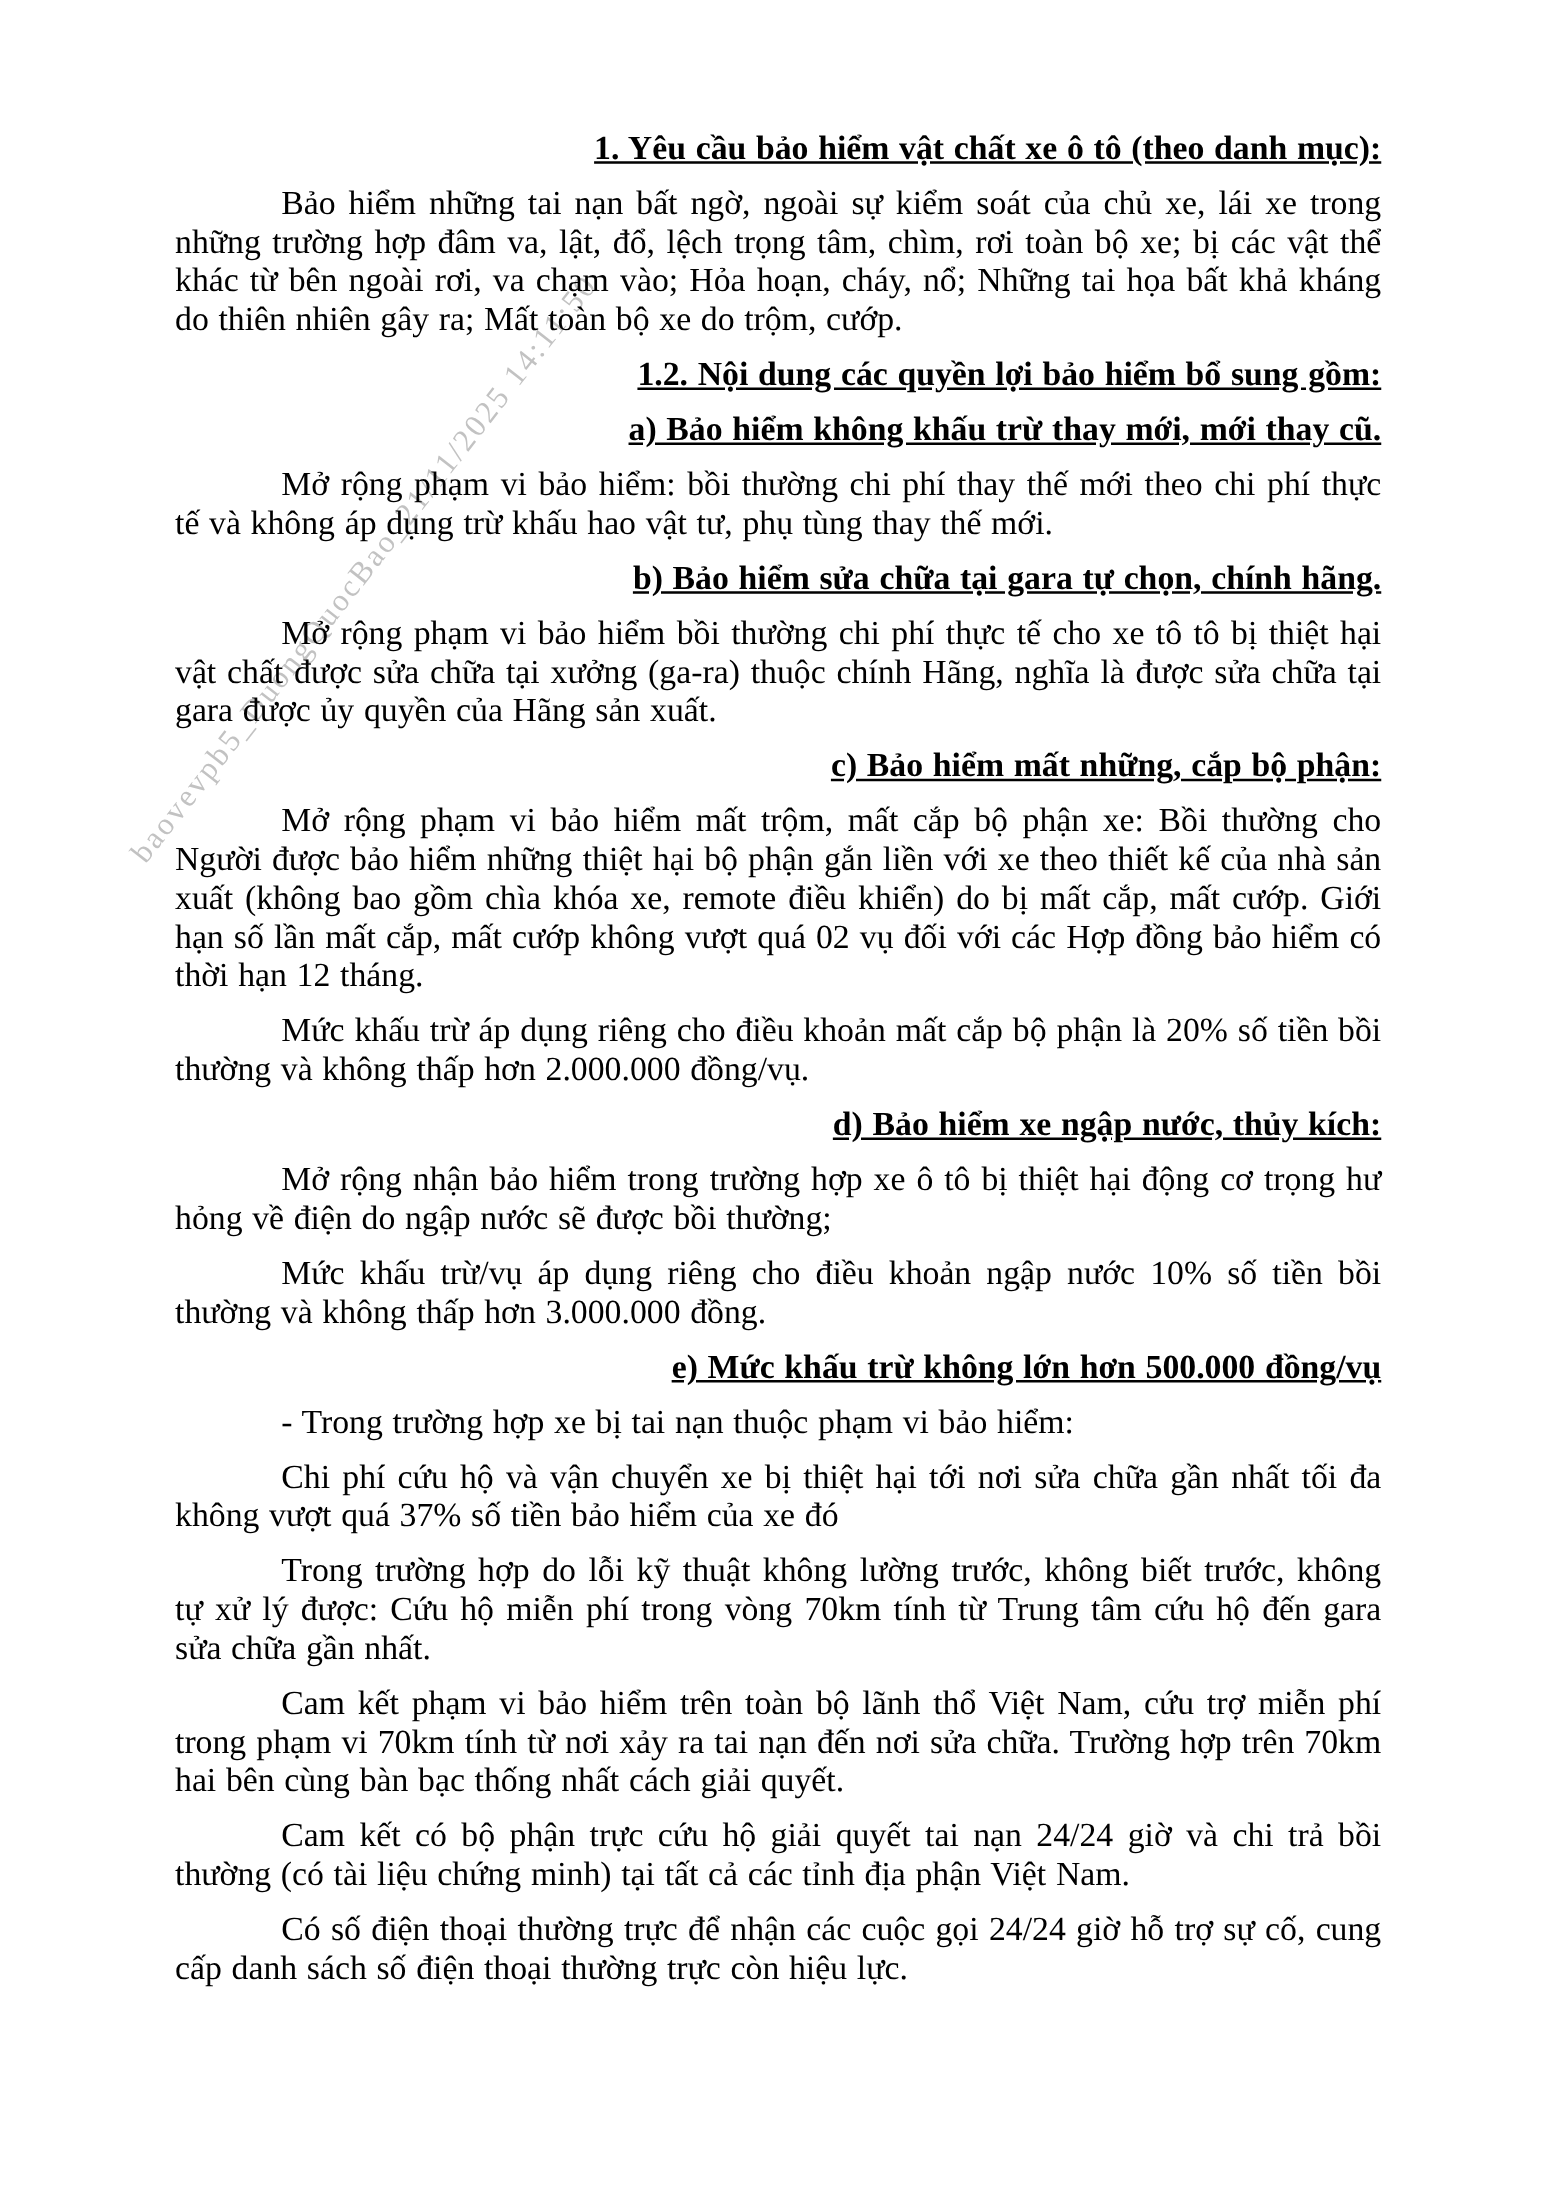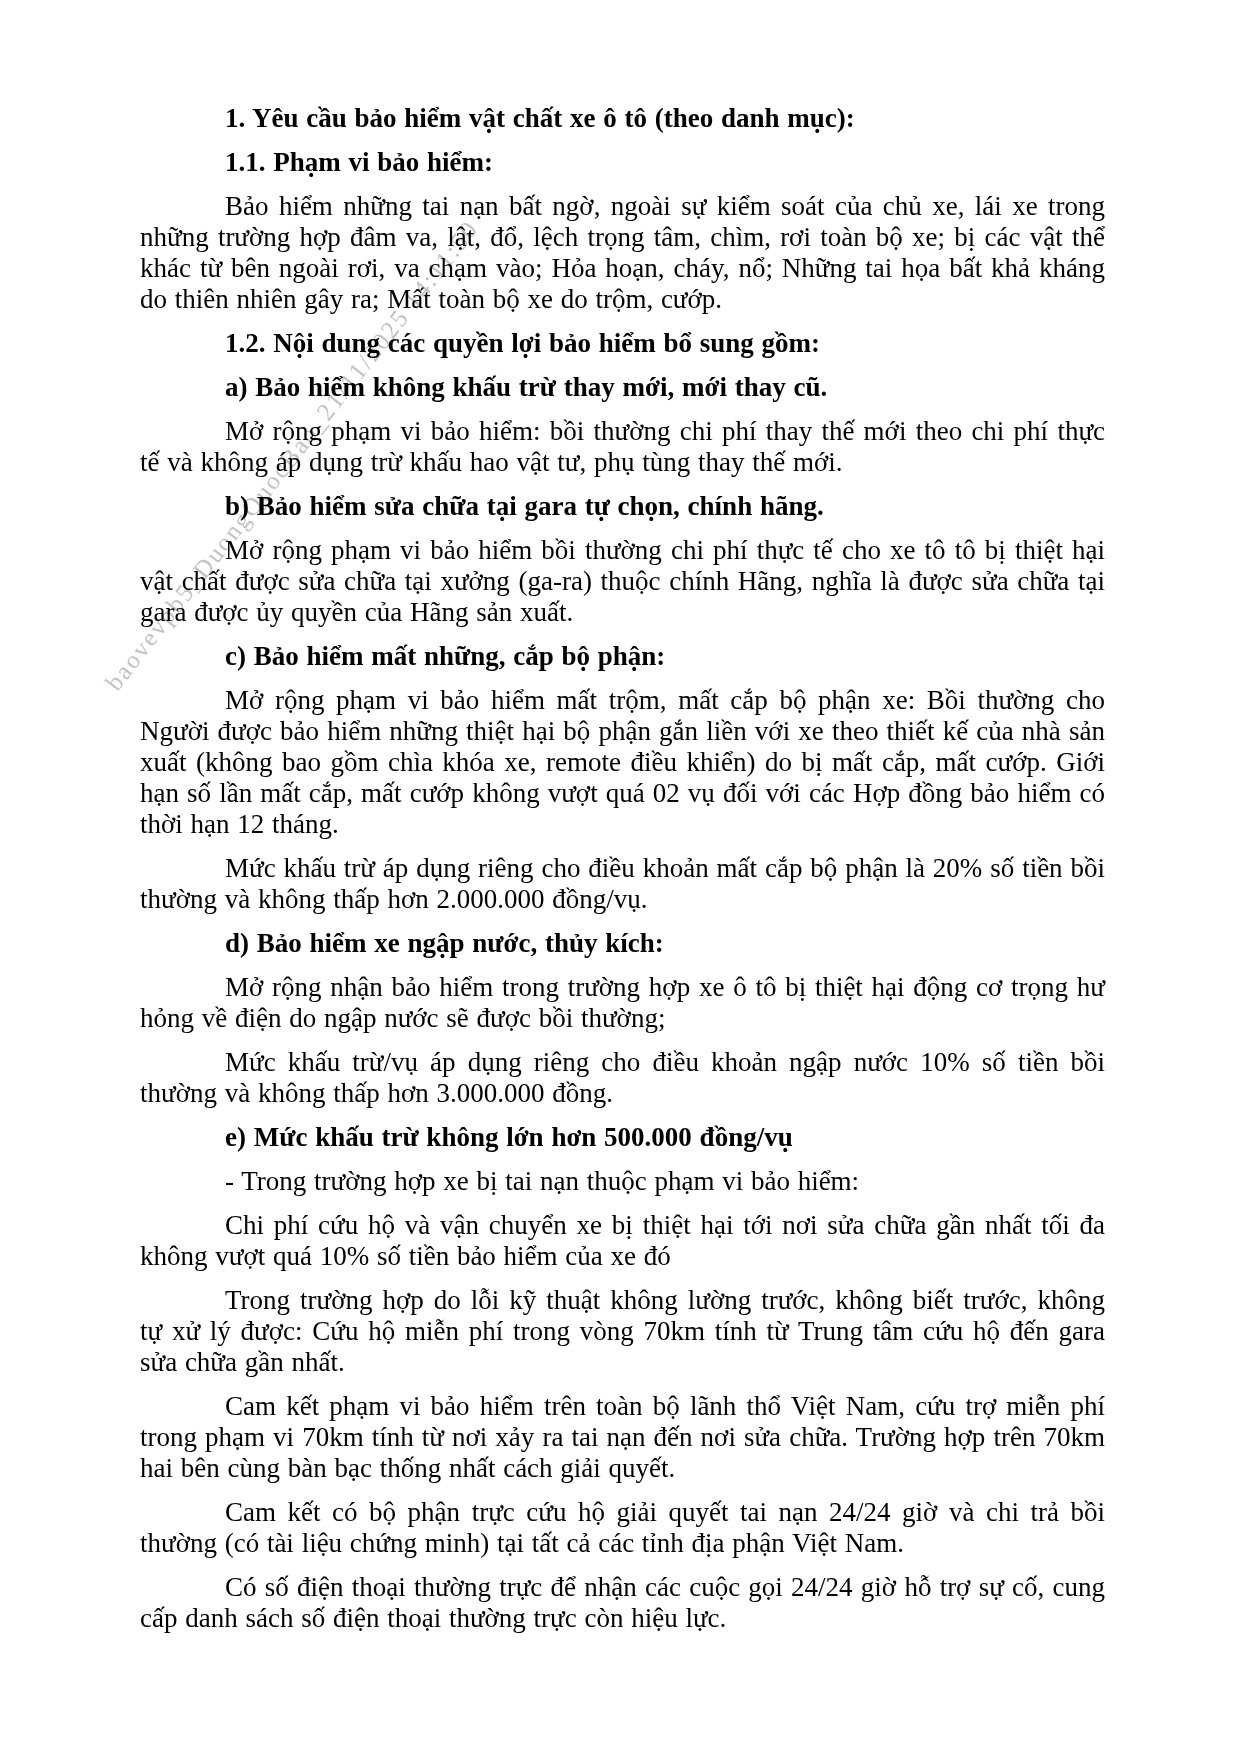--- a/index.html
+++ b/index.html
@@ -42,7 +42,8 @@
   .content p:first-child { margin-top: 0; }
   .content p.heading {
     font-weight: bold;
-    text-align: left;
+    text-align: right;
+    text-decoration: underline;
   }
 </style>
 </head>

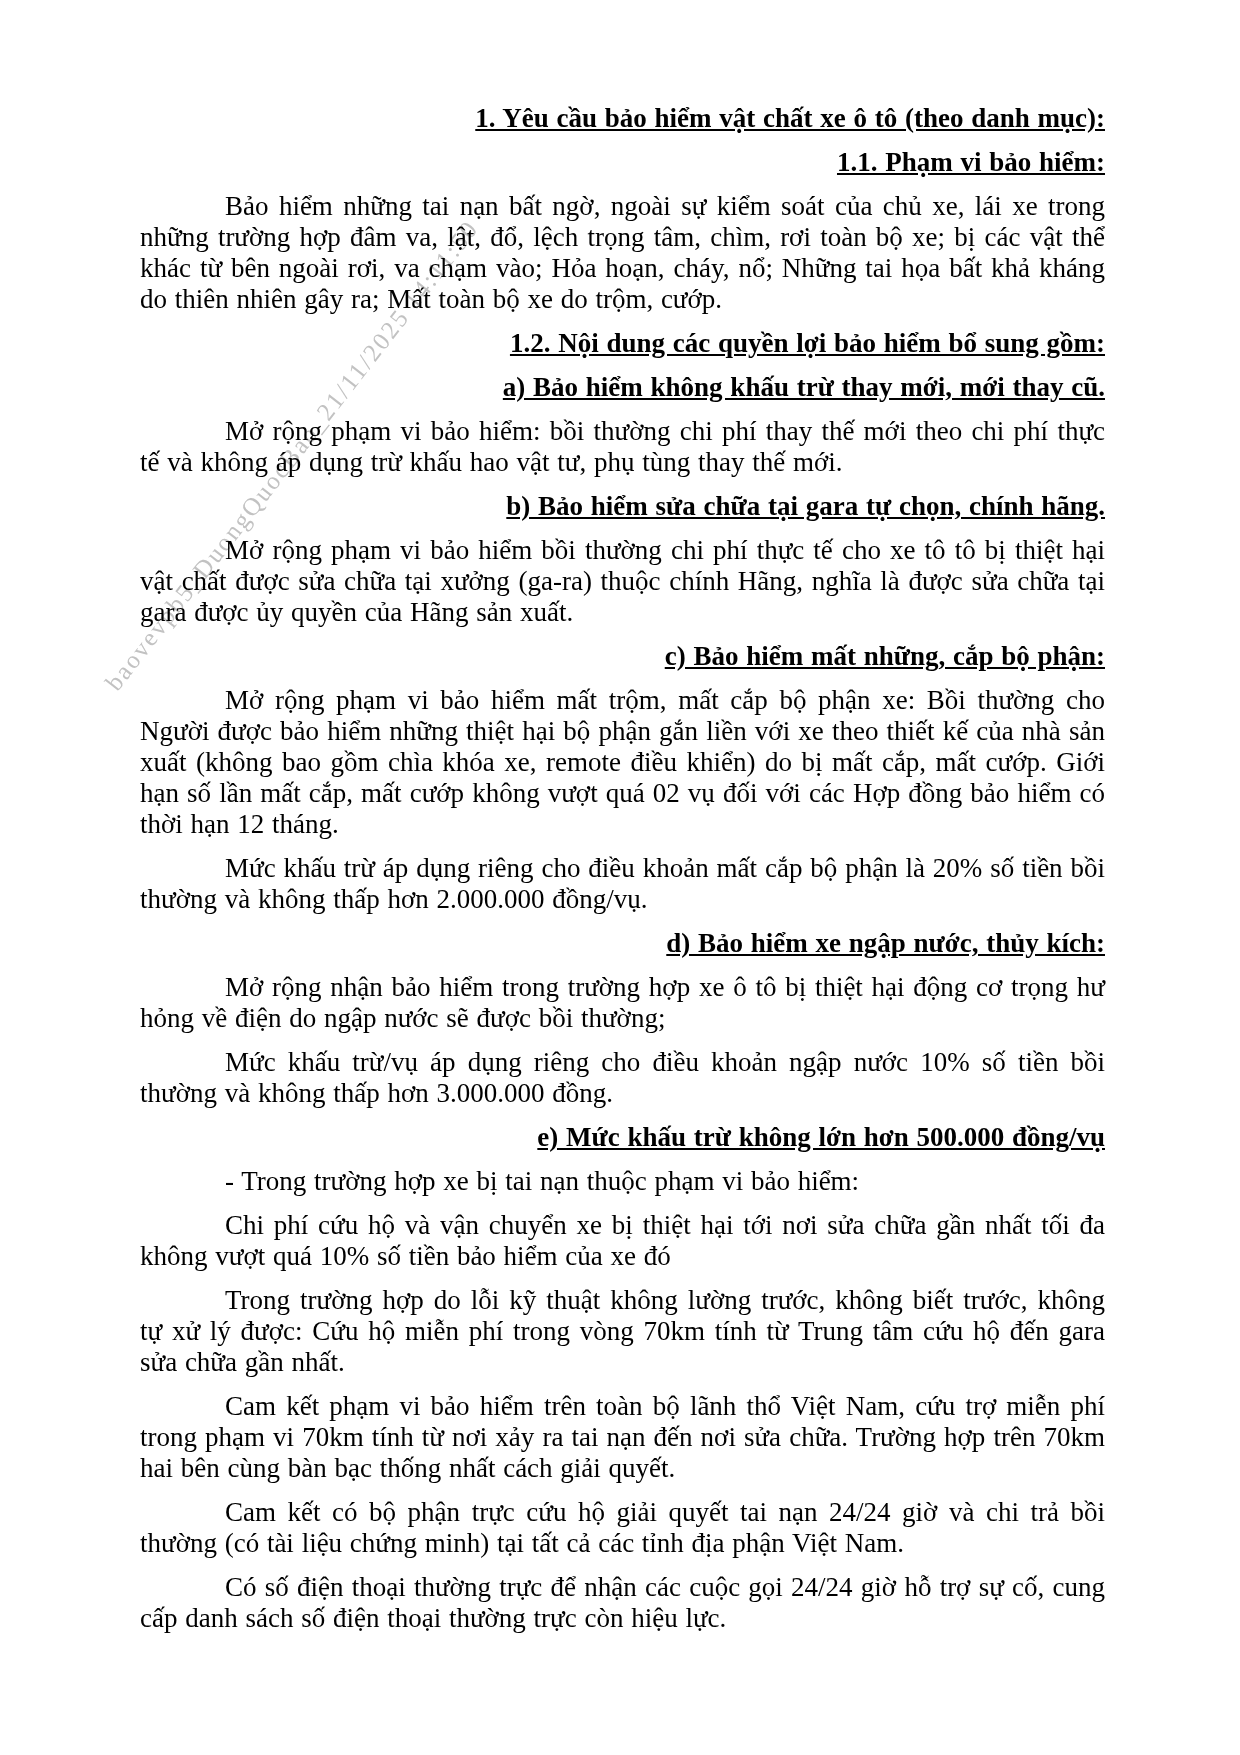--- a/index.html
+++ b/index.html
@@ -53,7 +53,6 @@
   <div class="watermark">baovevpb5_DuongQuocBao_21/11/2025 14:11:50</div>
   <main class="content">
       <p class="heading">1. Yêu cầu bảo hiểm vật chất xe ô tô (theo danh mục):</p>
-      <p class="heading">1.1. Phạm vi bảo hiểm:</p>
       <p class="paragraph">Bảo hiểm những tai nạn bất ngờ, ngoài sự kiểm soát của chủ xe, lái xe trong những trường hợp đâm va, lật, đổ, lệch trọng tâm, chìm, rơi toàn bộ xe; bị các vật thể khác từ bên ngoài rơi, va chạm vào; Hỏa hoạn, cháy, nổ; Những tai họa bất khả kháng do thiên nhiên gây ra; Mất toàn bộ xe do trộm, cướp.</p>
       <p class="heading">1.2. Nội dung các quyền lợi bảo hiểm bổ sung gồm:</p>
       <p class="heading">a) Bảo hiểm không khấu trừ thay mới, mới thay cũ.</p>

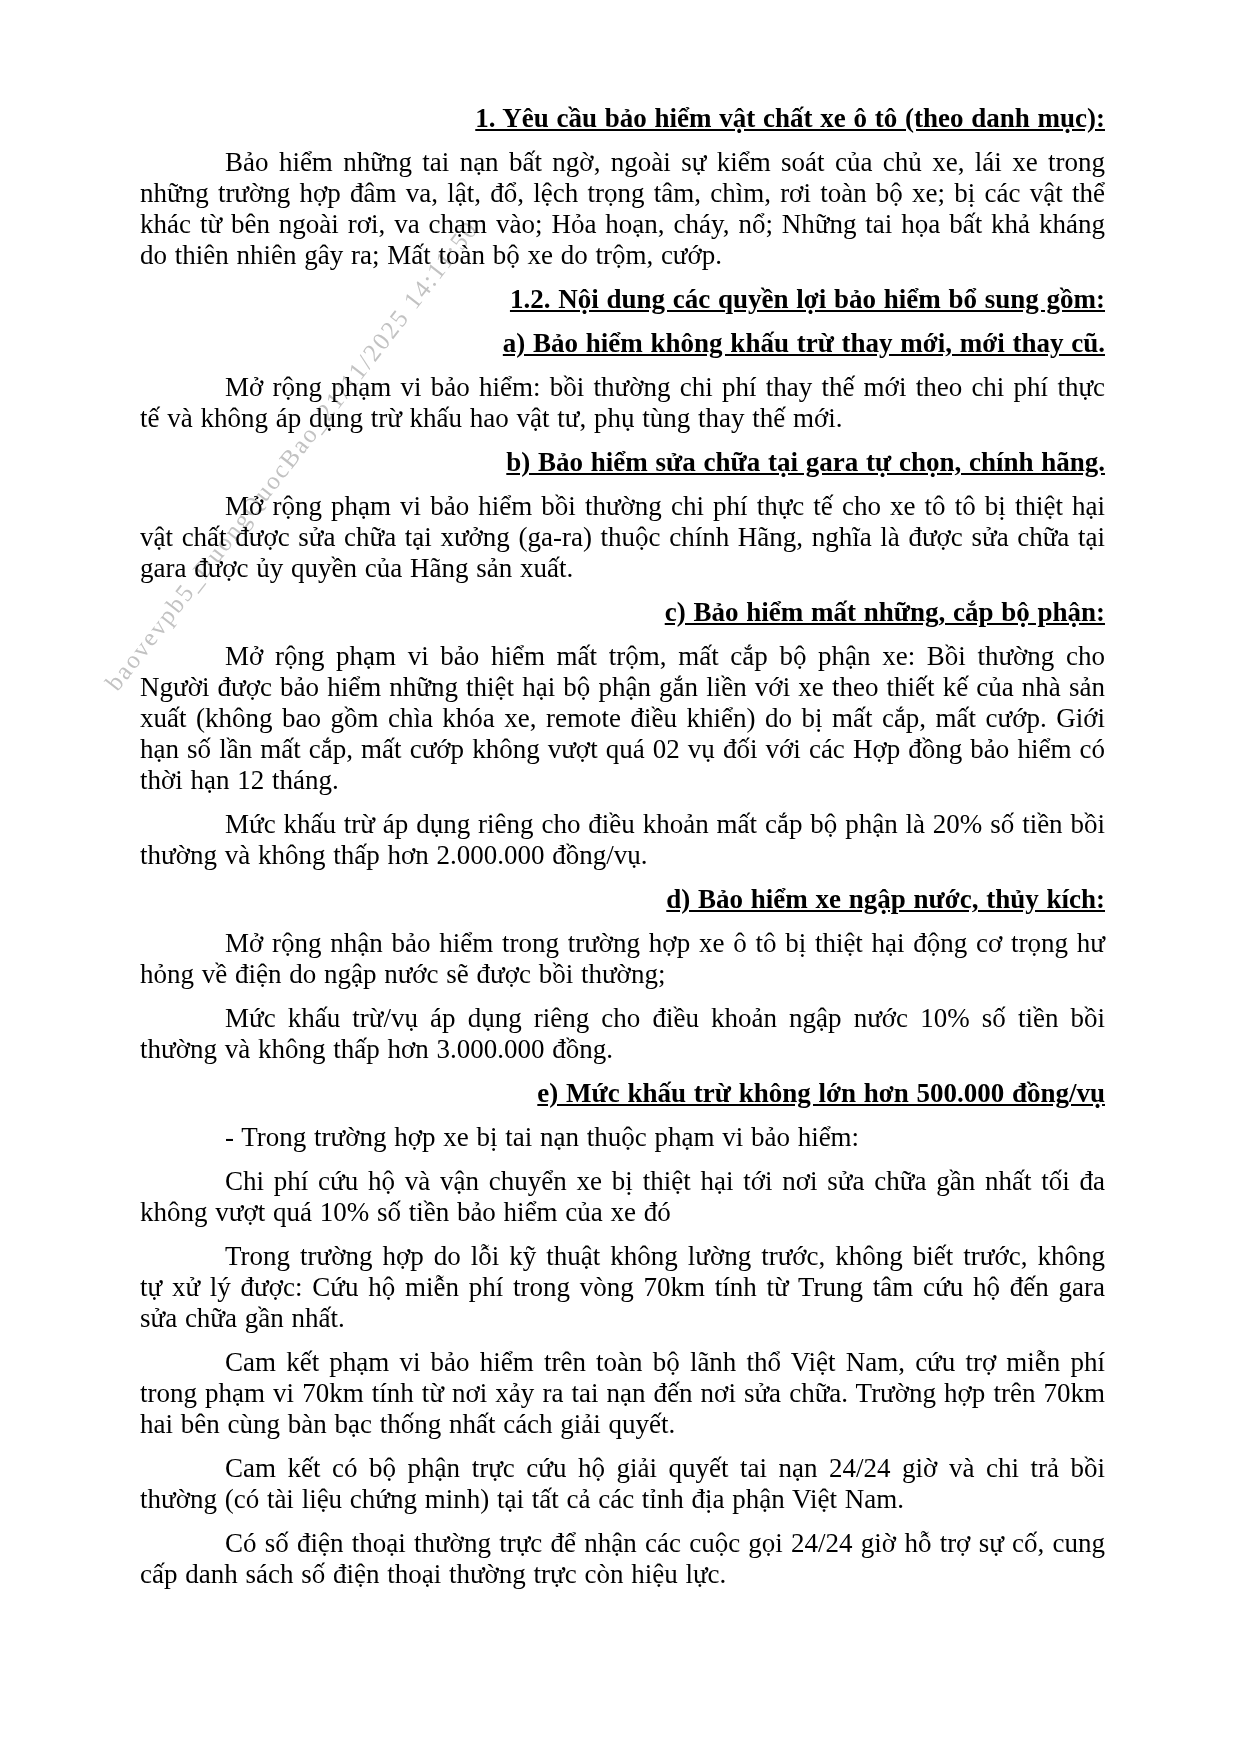--- a/index.html
+++ b/index.html
@@ -67,7 +67,7 @@
       <p class="paragraph">Mức khấu trừ/vụ áp dụng riêng cho điều khoản ngập nước 10% số tiền bồi thường và không thấp hơn 3.000.000 đồng.</p>
       <p class="heading">e) Mức khấu trừ không lớn hơn 500.000 đồng/vụ</p>
       <p class="paragraph">- Trong trường hợp xe bị tai nạn thuộc phạm vi bảo hiểm:</p>
-      <p class="paragraph">Chi phí cứu hộ và vận chuyển xe bị thiệt hại tới nơi sửa chữa gần nhất tối đa không vượt quá 10% số tiền bảo hiểm của xe đó</p>
+      <p class="paragraph">Chi phí cứu hộ và vận chuyển xe bị thiệt hại tới nơi sửa chữa gần nhất tối đa không vượt quá 37% số tiền bảo hiểm của xe đó</p>
       <p class="paragraph">Trong trường hợp do lỗi kỹ thuật không lường trước, không biết trước, không tự xử lý được: Cứu hộ miễn phí trong vòng 70km tính từ Trung tâm cứu hộ đến gara sửa chữa gần nhất.</p>
       <p class="paragraph">Cam kết phạm vi bảo hiểm trên toàn bộ lãnh thổ Việt Nam, cứu trợ miễn phí trong phạm vi 70km tính từ nơi xảy ra tai nạn đến nơi sửa chữa. Trường hợp trên 70km hai bên cùng bàn bạc thống nhất cách giải quyết.</p>
       <p class="paragraph">Cam kết có bộ phận trực cứu hộ giải quyết tai nạn 24/24 giờ và chi trả bồi thường (có tài liệu chứng minh) tại tất cả các tỉnh địa phận Việt Nam.</p>

